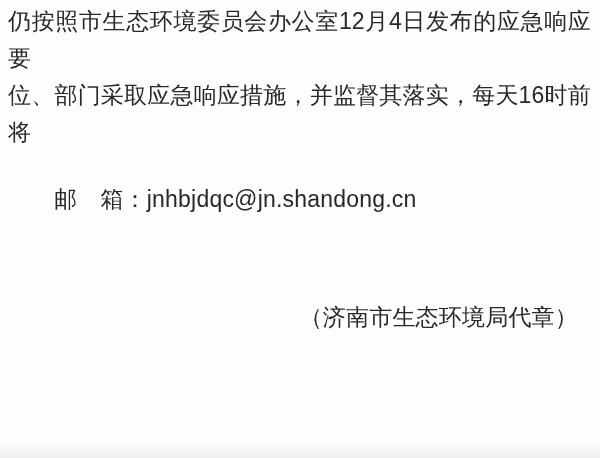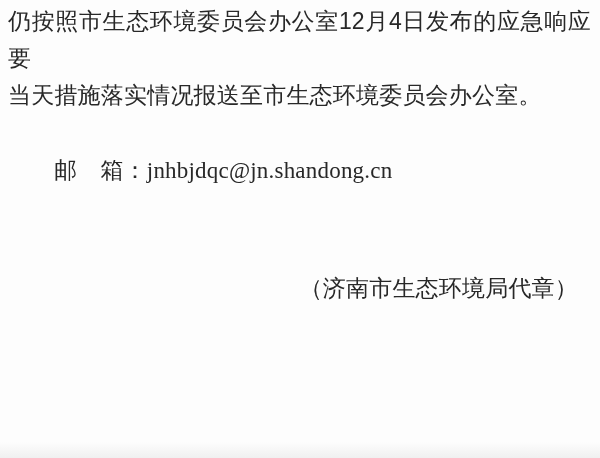--- a/index.html
+++ b/index.html
@@ -71,6 +71,7 @@
 
 
 
+  <p class="line fill">位、部门采取应急响应措施，并监督其落实，每天16时前将</p>
 
   <p class="line">当天措施落实情况报送至市生态环境委员会办公室。</p>
 

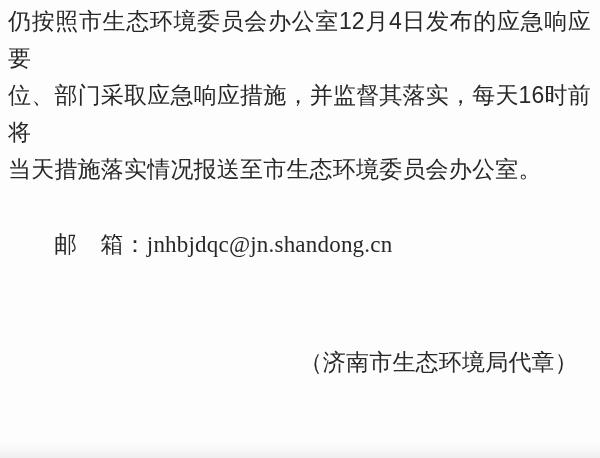--- a/index.html
+++ b/index.html
@@ -73,7 +73,6 @@
 
   <p class="line fill">位、部门采取应急响应措施，并监督其落实，每天16时前将</p>
 
-  <p class="line">当天措施落实情况报送至市生态环境委员会办公室。</p>
 
   <p class="line contact indent"><span>邮　箱：</span><span>jnhbjdqc@jn.shandong.cn</span></p>
 

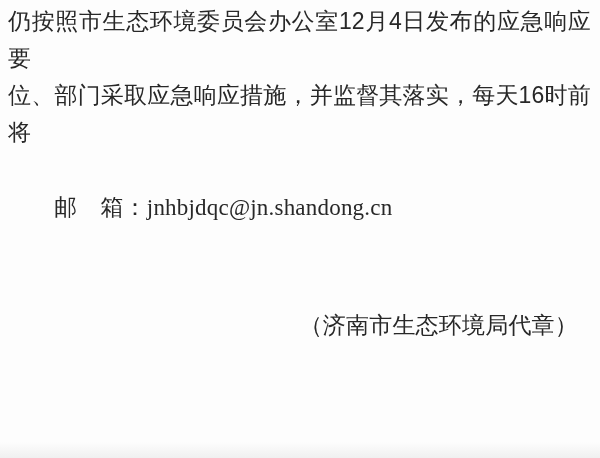--- a/index.html
+++ b/index.html
@@ -38,8 +38,7 @@
     text-indent: 46px;
   }
   .contact {
-    margin-top: 38px;
-    font-family: Liberation Serif, serif;
+    margin-top: 30px;
   }
   .signature {
     margin-top: 81px;

